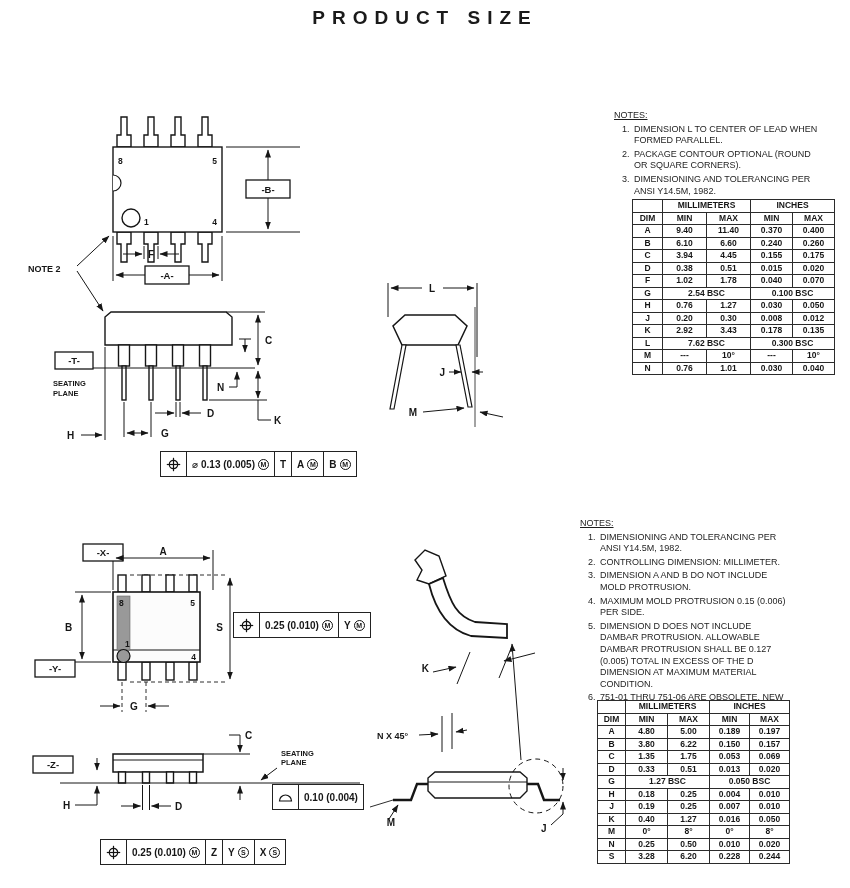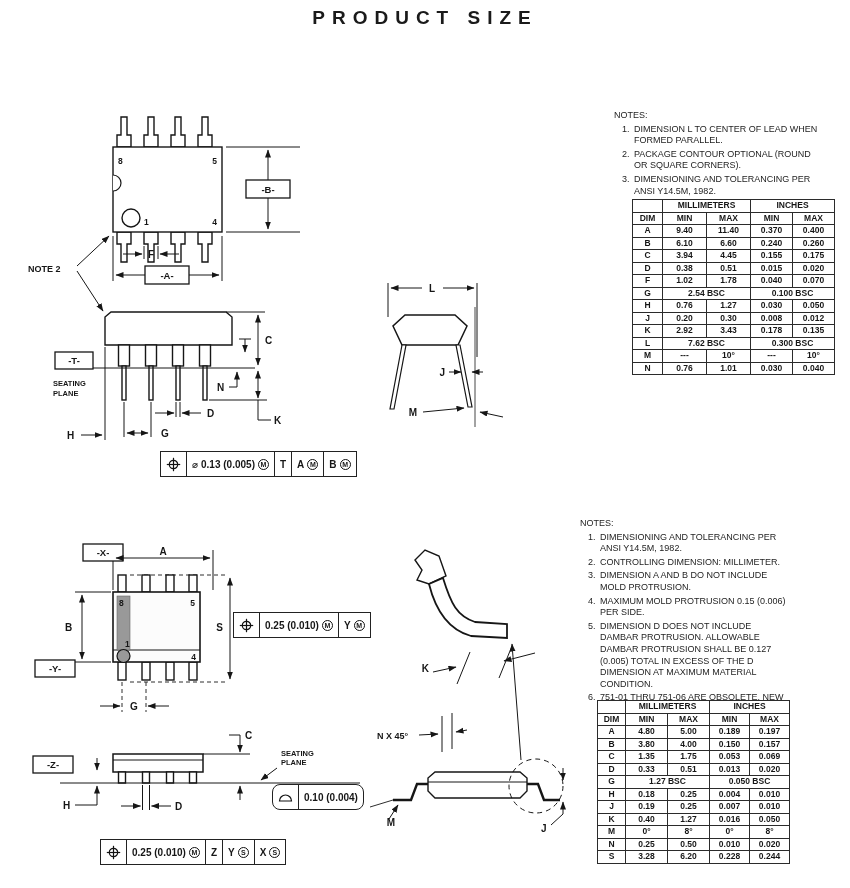--- a/index.html
+++ b/index.html
@@ -15,7 +15,7 @@
   .smalllbl{font-size:7.5px;font-weight:bold;}
   .note2lbl{font-size:9px;font-weight:bold;}
   .notes{position:absolute;font-size:9px;line-height:11.6px;color:#1d1d1d;}
-  .notes .notes-title{margin:0 0 1px 0;}
+  .notes .notes-title{margin:0 0 1px 0;text-decoration:underline;}
   .notes ol{margin:0;padding-left:16px;}
   .notes li{padding-left:2px;margin:2px;}
   .dimtable{position:absolute;border-collapse:collapse;table-layout:fixed;background:#fff;

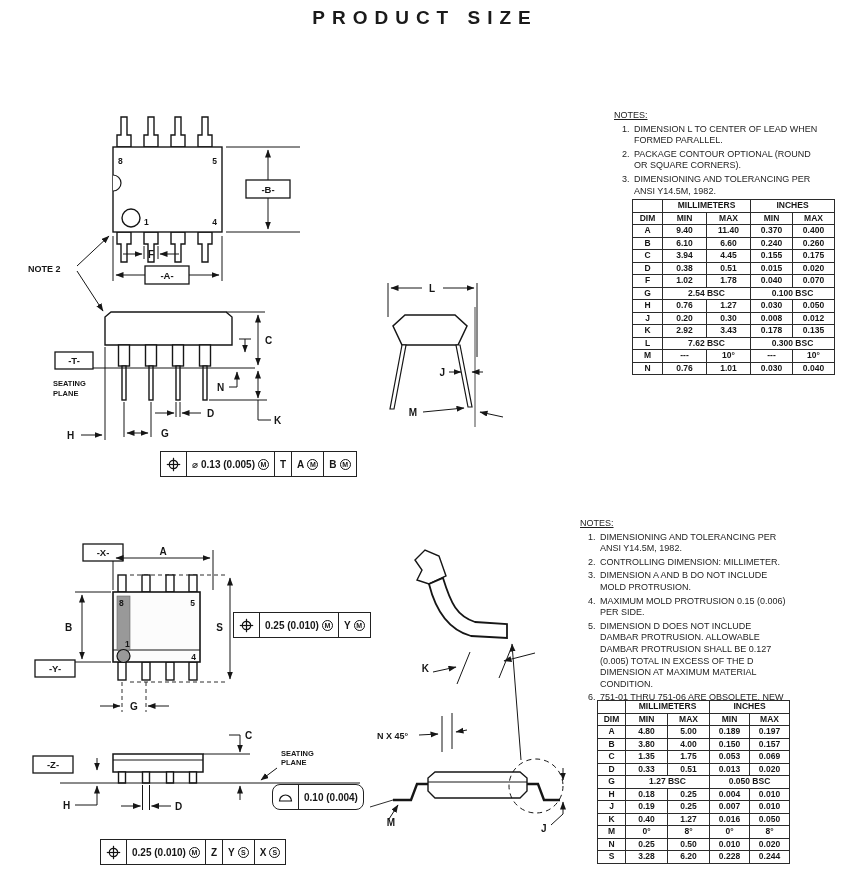--- a/index.html
+++ b/index.html
@@ -555,7 +555,7 @@
         <tr>
           <td>B</td>
           <td>3.80</td>
-          <td>4.00</td>
+          <td>6.22</td>
           <td>0.150</td>
           <td>0.157</td>
         </tr>

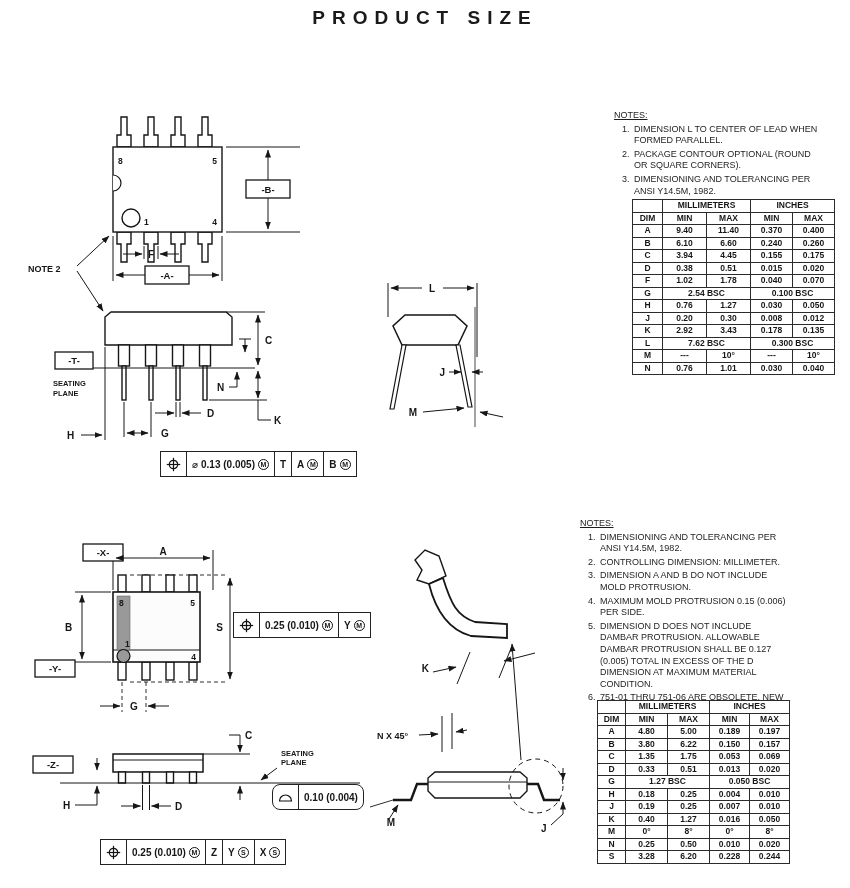--- a/index.html
+++ b/index.html
@@ -479,7 +479,7 @@
     </span>
   </div>
 
-  <div class="fcf" style="left:272px;top:784px;border-radius:8px;">
+  <div class="fcf" style="left:272px;top:784px;">
     <span class="cell">
       <svg width="15" height="11" viewBox="0 0 15 11">
         <path d="M1.5 9 A6 6 0 0 1 13.5 9 Z" fill="none" stroke="#111" stroke-width="1.2"></path>

